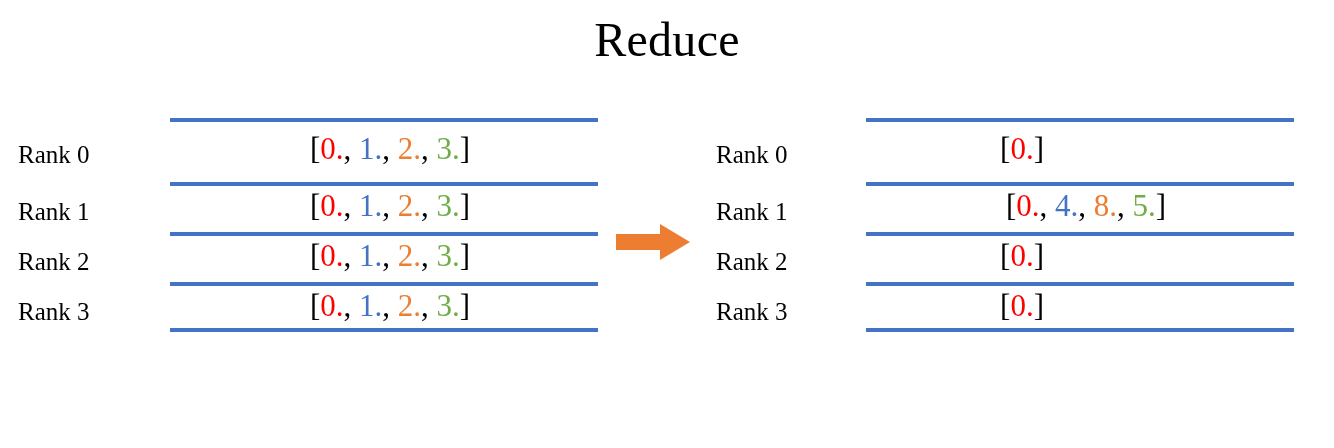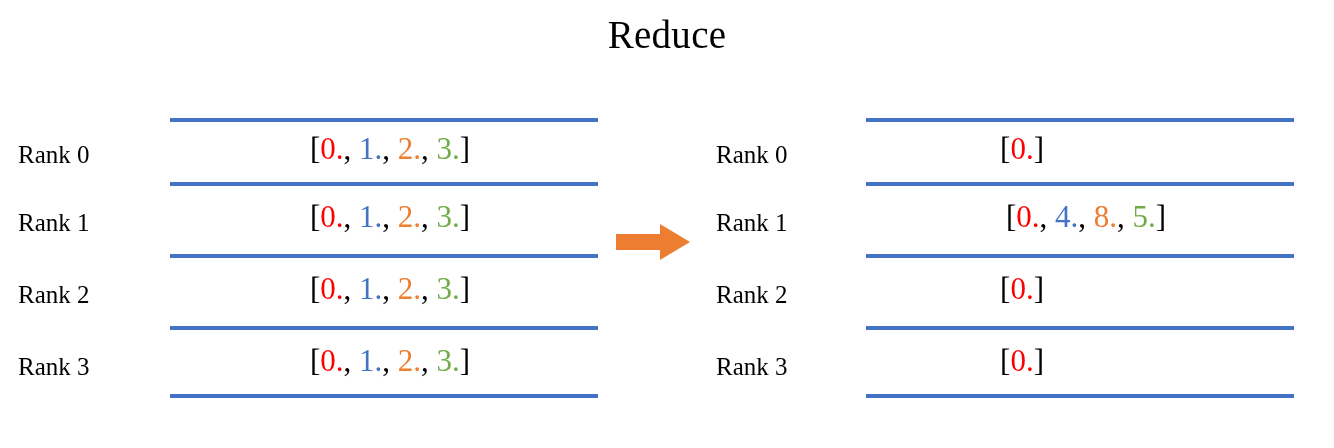--- a/index.html
+++ b/index.html
@@ -24,7 +24,7 @@
     left: 0;
     width: 1334px;
     text-align: center;
-    font-size: 39px;
+    font-size: 48px;
     line-height: 1.1;
     font-weight: 400;
     color: #000000;

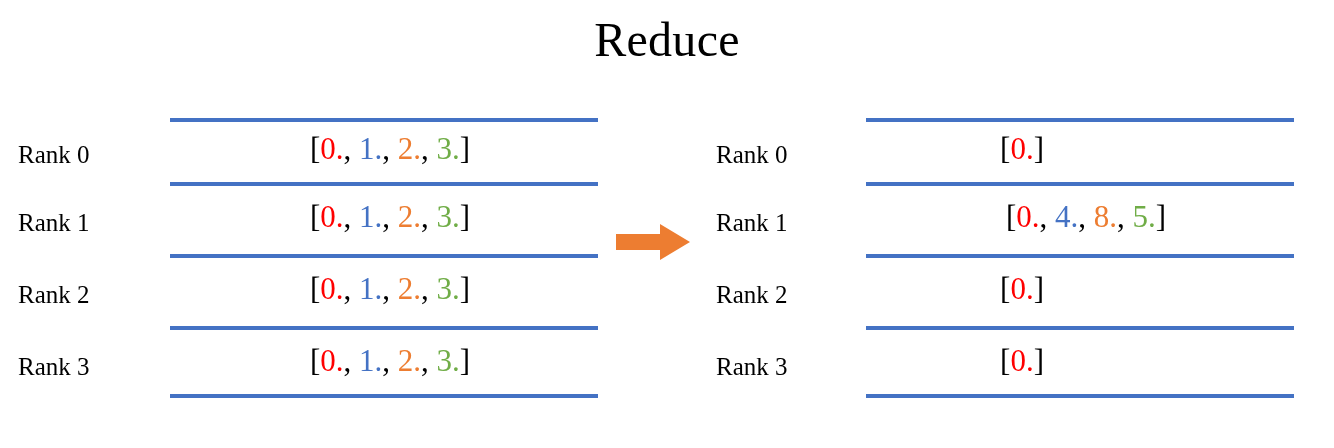--- a/index.html
+++ b/index.html
@@ -41,7 +41,7 @@
 
   .rank-row {
     position: relative;
-    height: 72px;
+    height: 50px;
     display: flex;
     align-items: center;
   }

